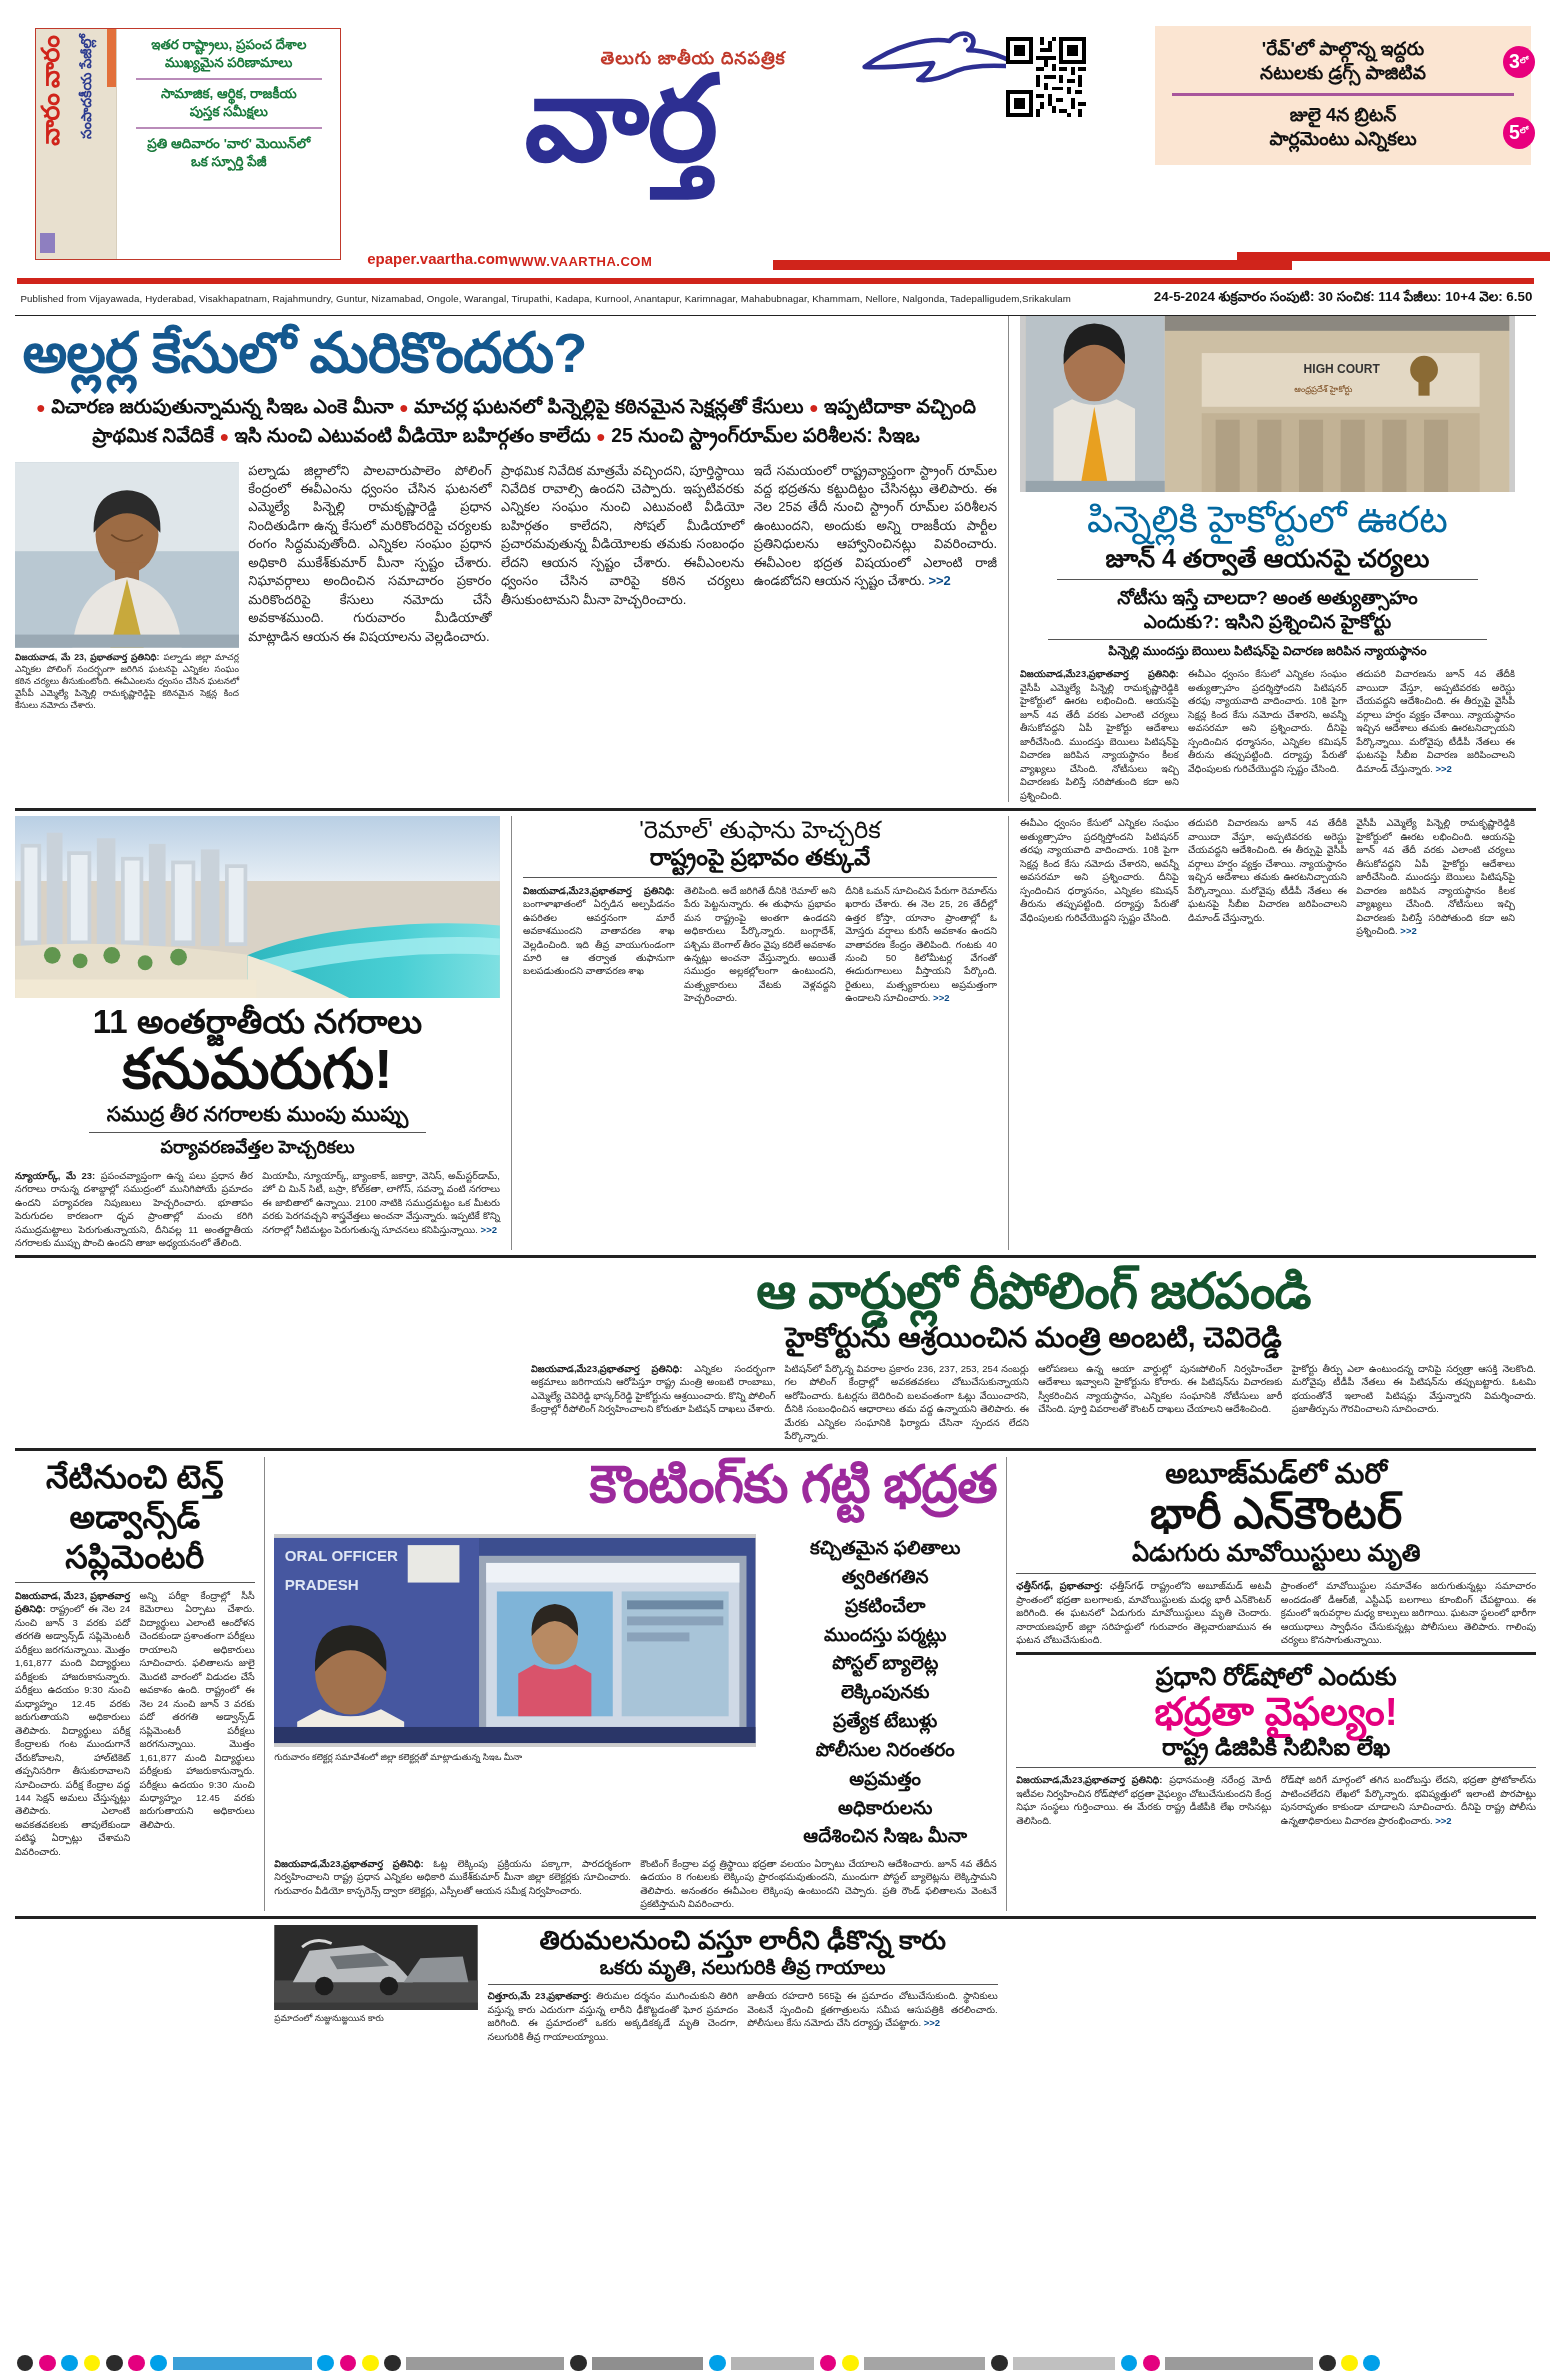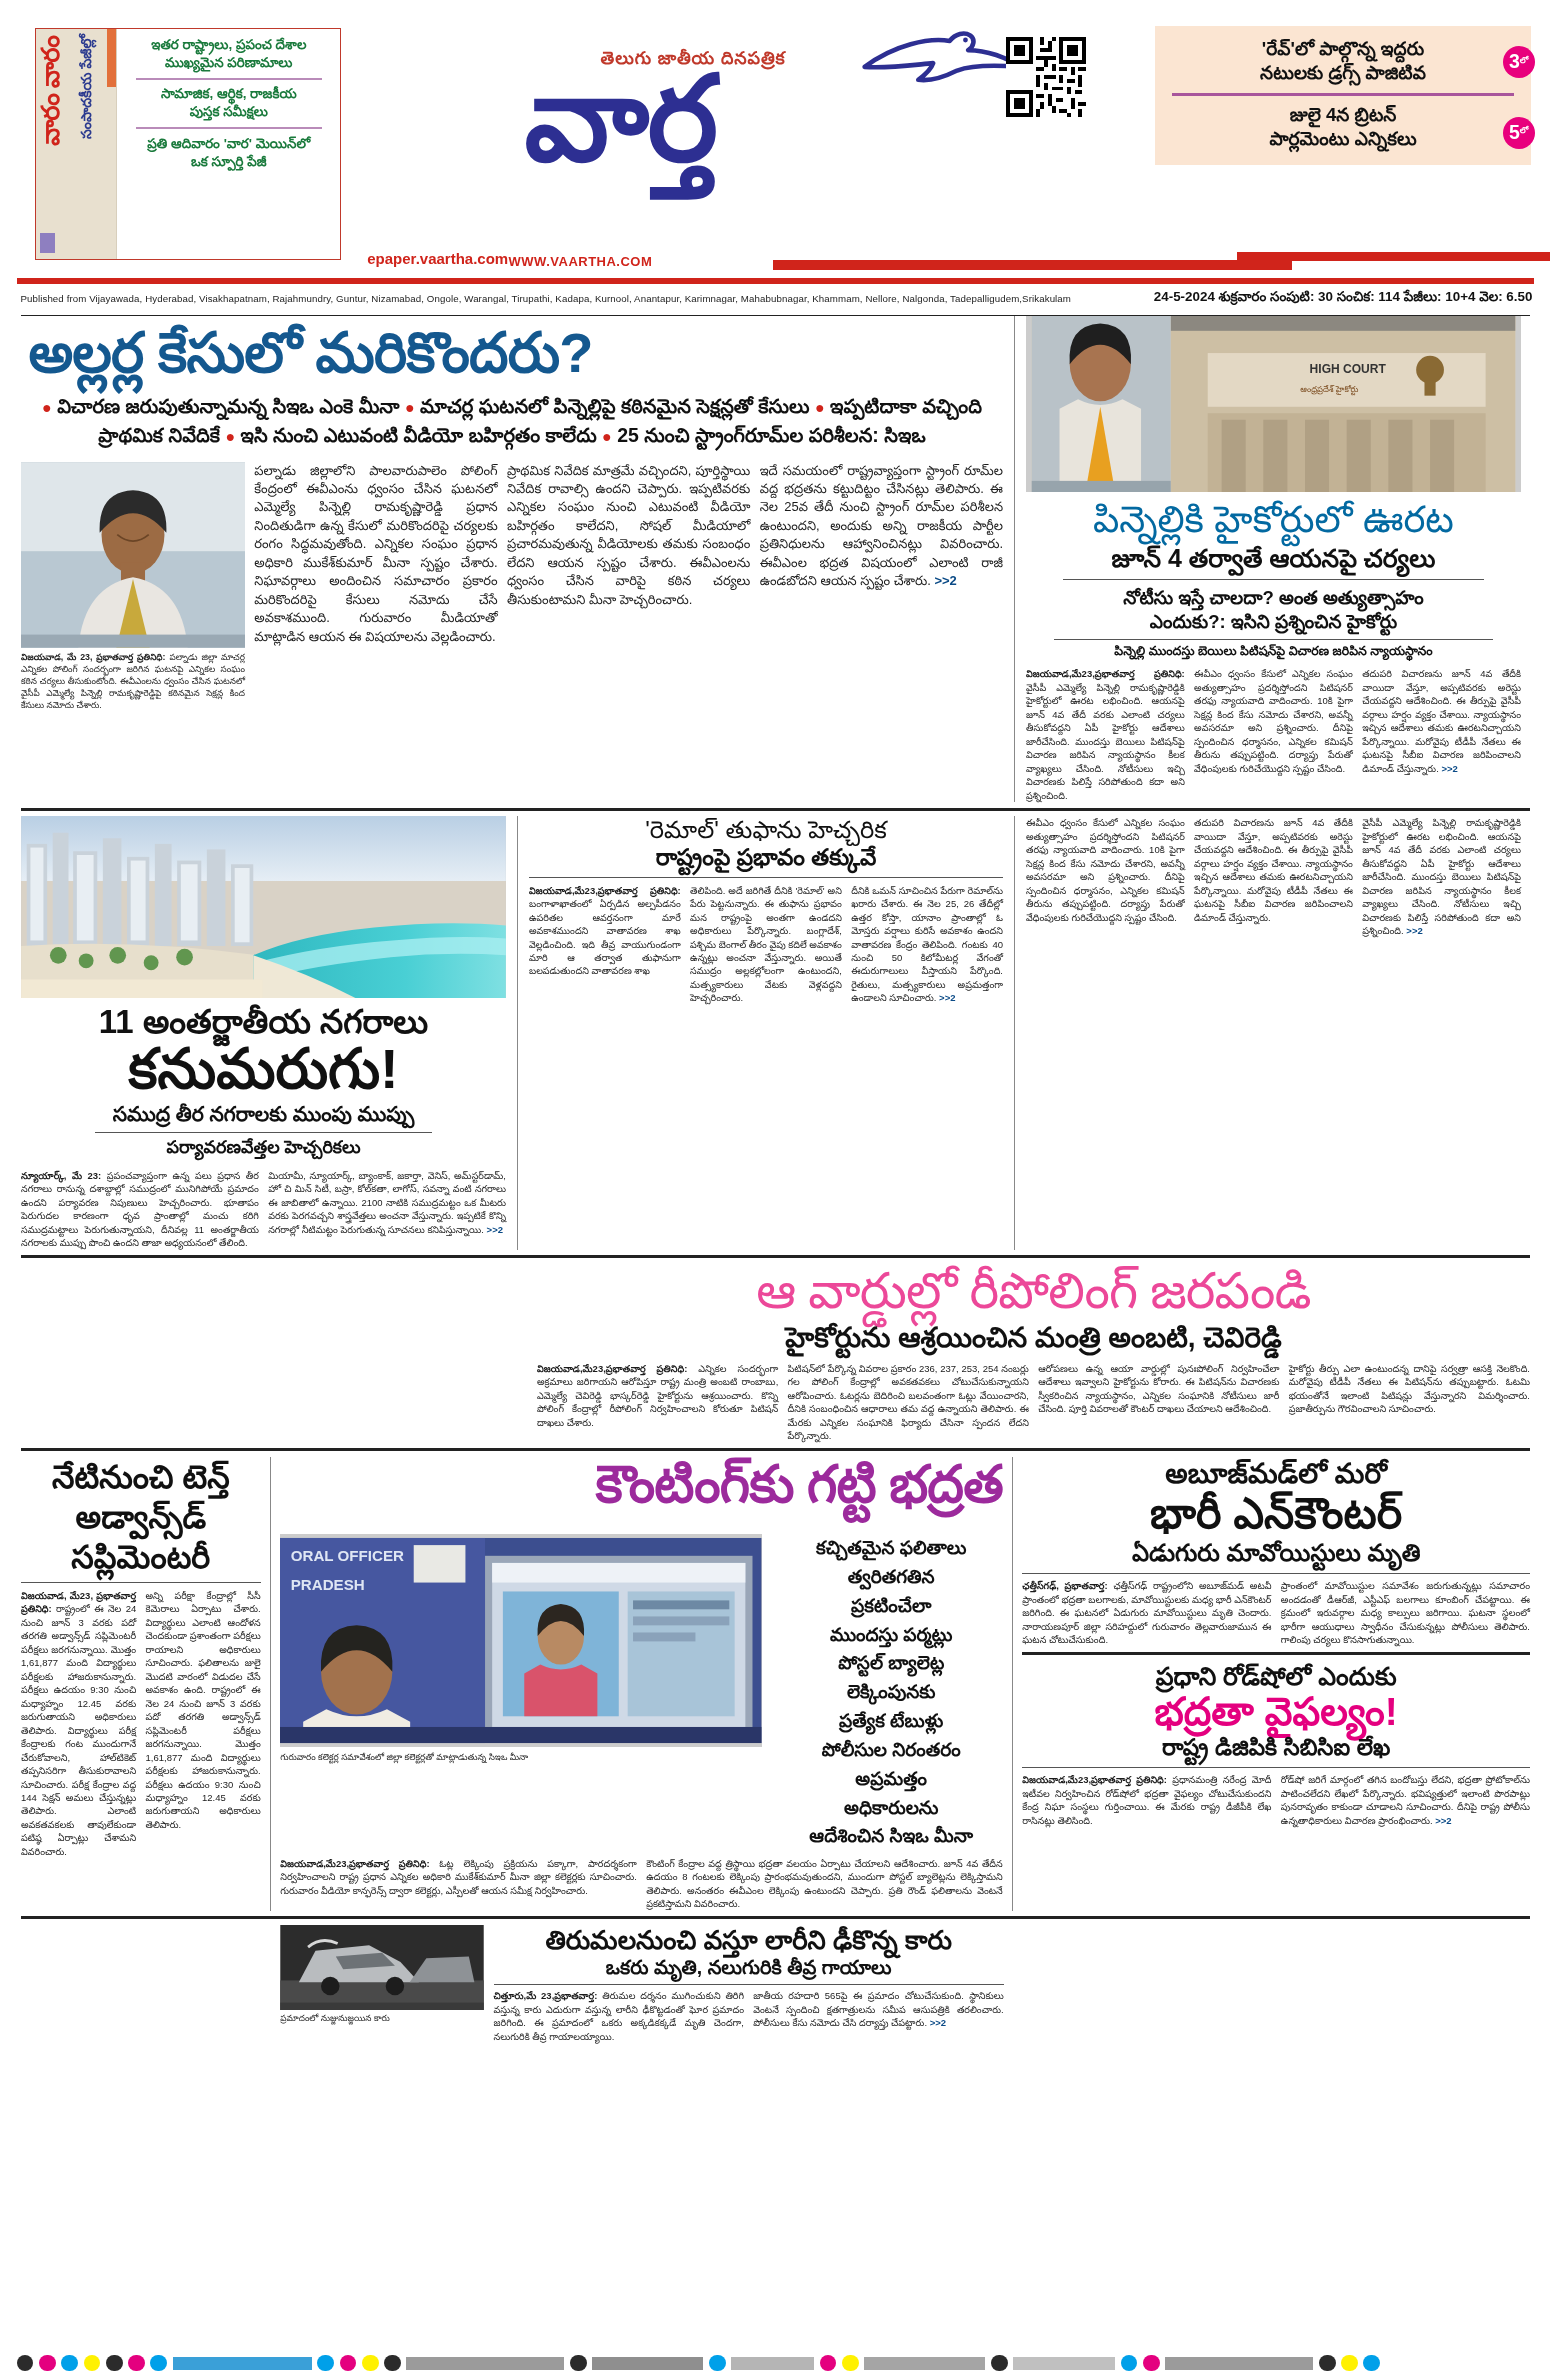--- a/index.html
+++ b/index.html
@@ -71,7 +71,7 @@
   .dateline{font-size:13.4px;font-weight:bold;color:#111;}
 
   
-  .body-wrap{padding:0 21px;box-sizing:border-box;}
+  .body-wrap{padding:0 15px;box-sizing:border-box;}
   .hr-thin{height:1.9px;background:#222;margin:3.7px 0 0 0;}
   .hr-med{height:2.8px;background:#222;margin:5.6px 0;}
 

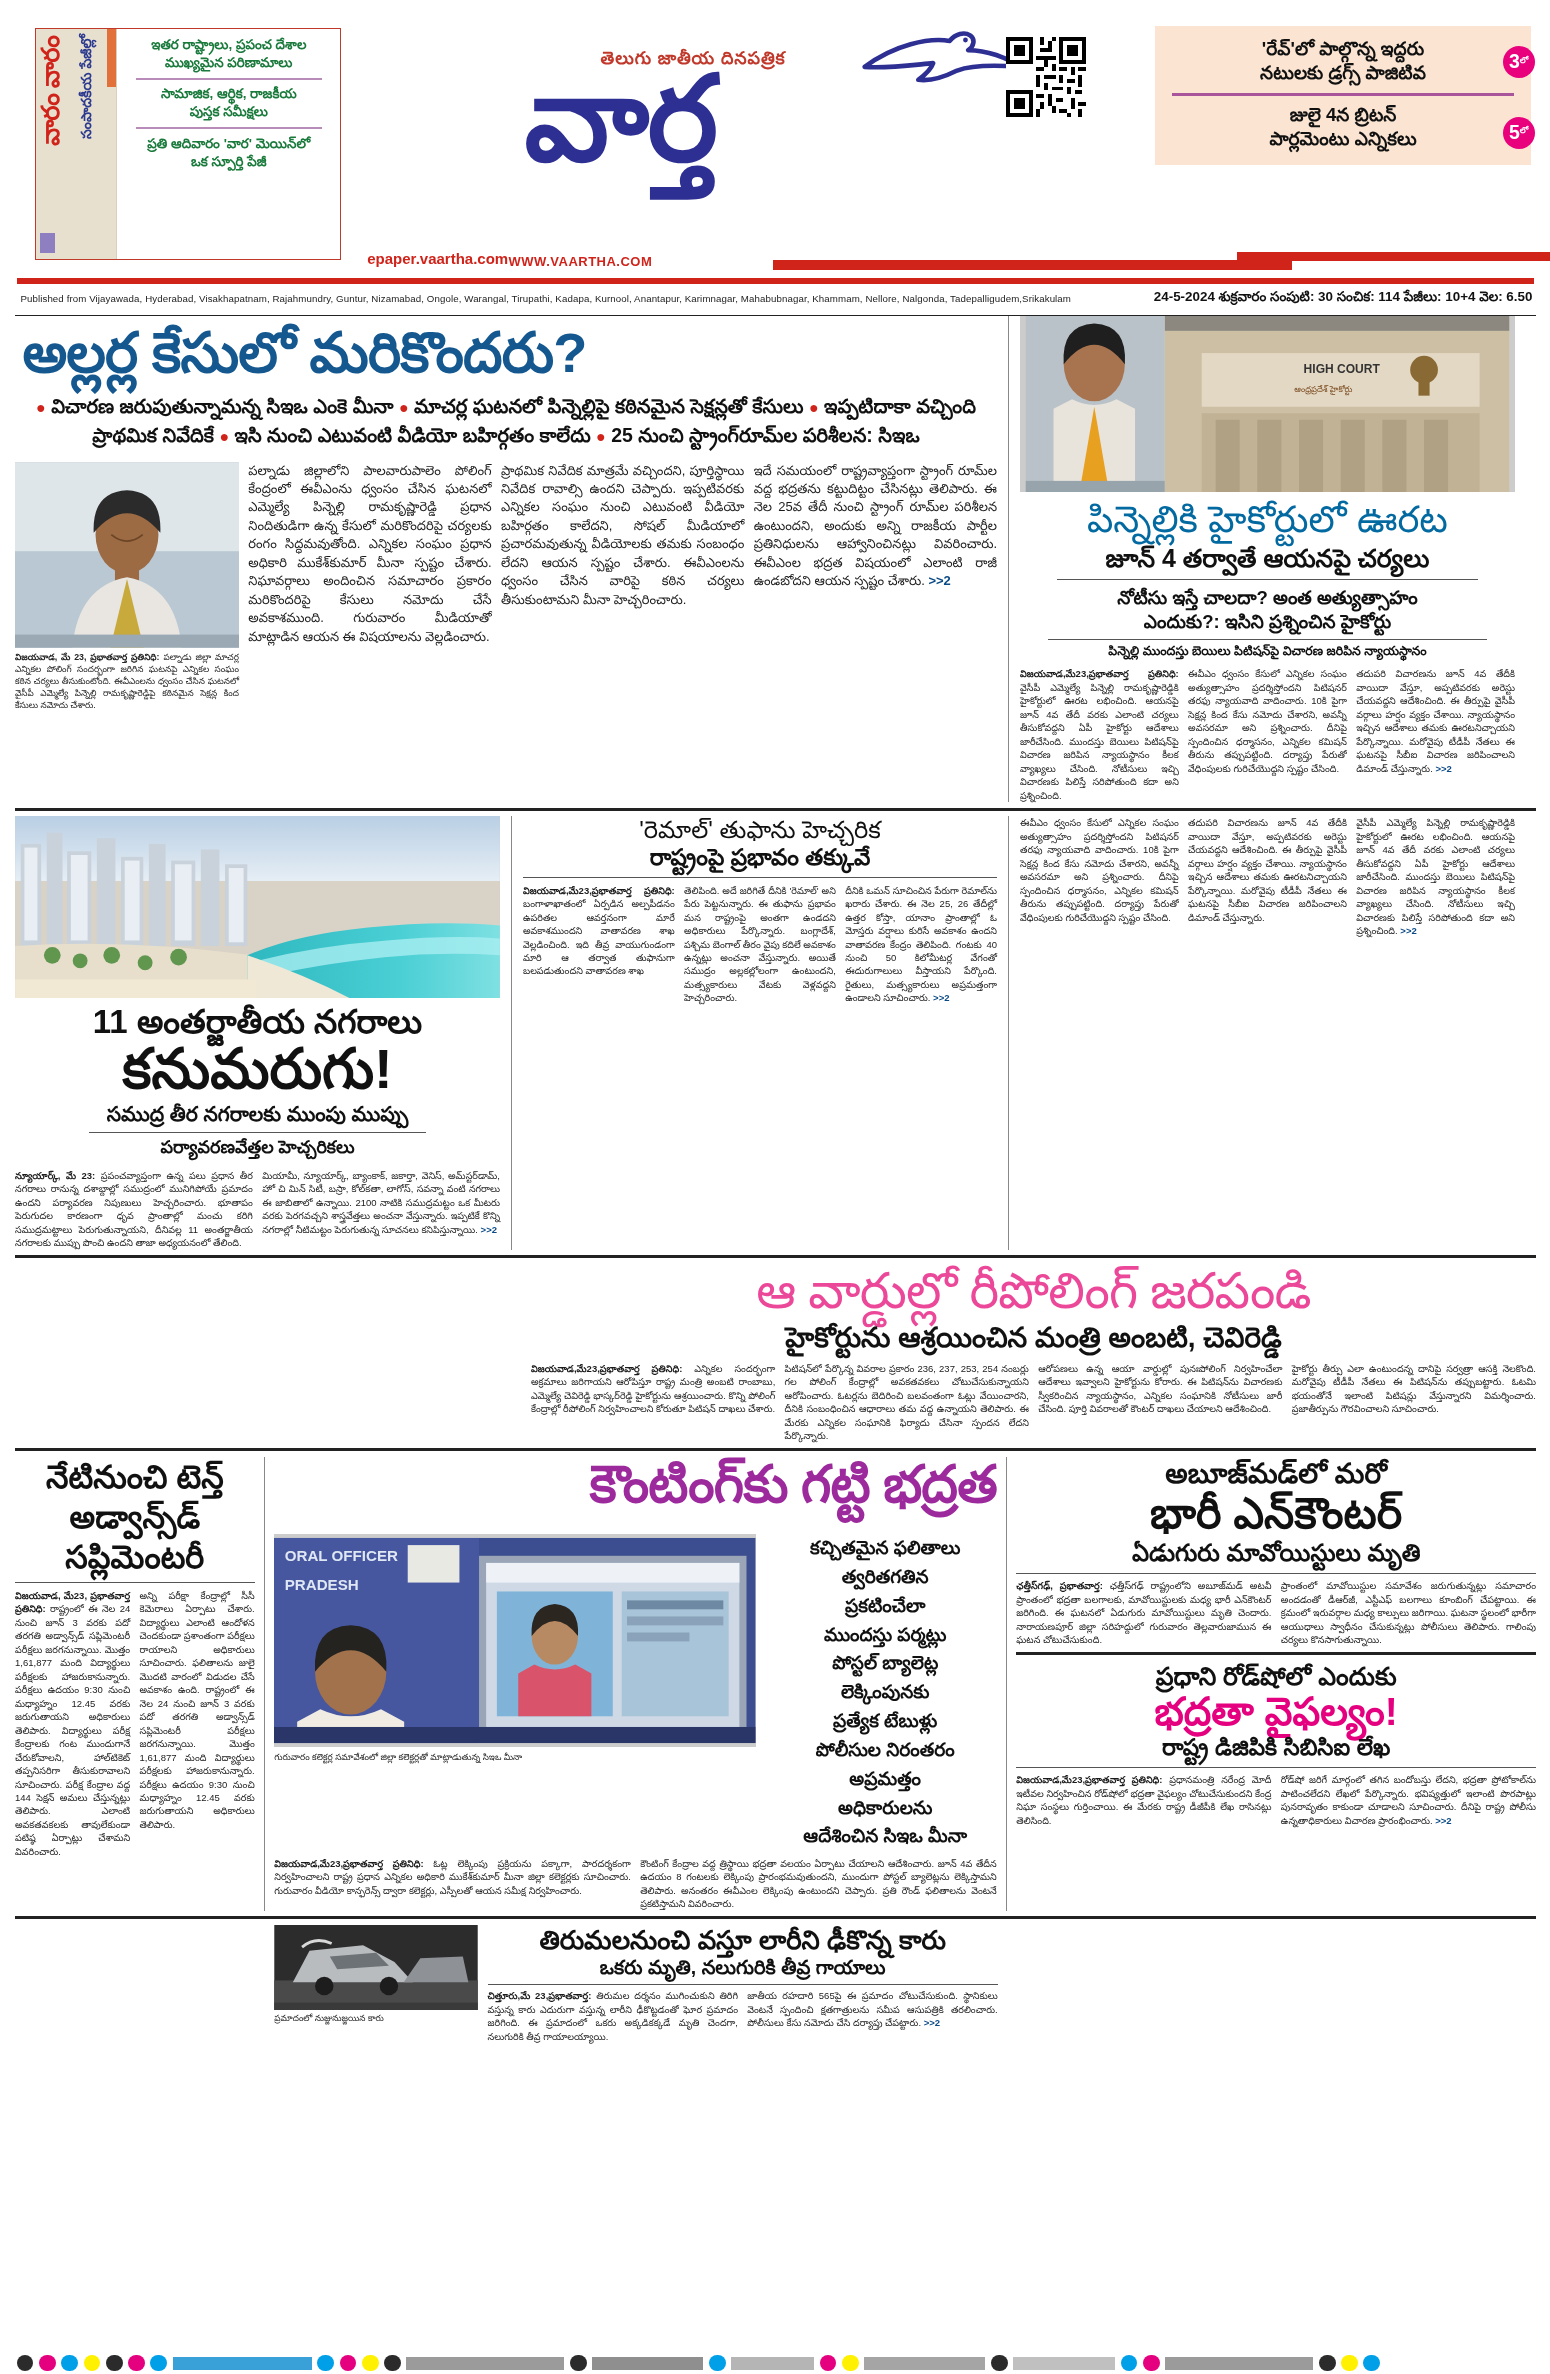--- a/index.html
+++ b/index.html
@@ -110,7 +110,7 @@
   .cities-sub{font-size:20.4px;font-weight:bold;text-align:center;color:#111;line-height:1.3;}
   .cities-sub2{font-size:17.6px;font-weight:bold;text-align:center;color:#111;}
 
-  .teal-head{color:#ec4899;font-size:50px;font-weight:normal;text-align:center;line-height:1.1;letter-spacing:-0.9px;}
+  .teal-head{color:#14532d;font-size:50px;font-weight:bold;text-align:center;line-height:1.1;letter-spacing:-0.9px;}
   .teal-sub{font-size:28px;font-weight:bold;text-align:center;color:#111;line-height:1.2;}
 
   .purple-head{color:#9c2a9c;font-size:52px;font-weight:bold;text-align:right;line-height:1.05;letter-spacing:-0.9px;}

